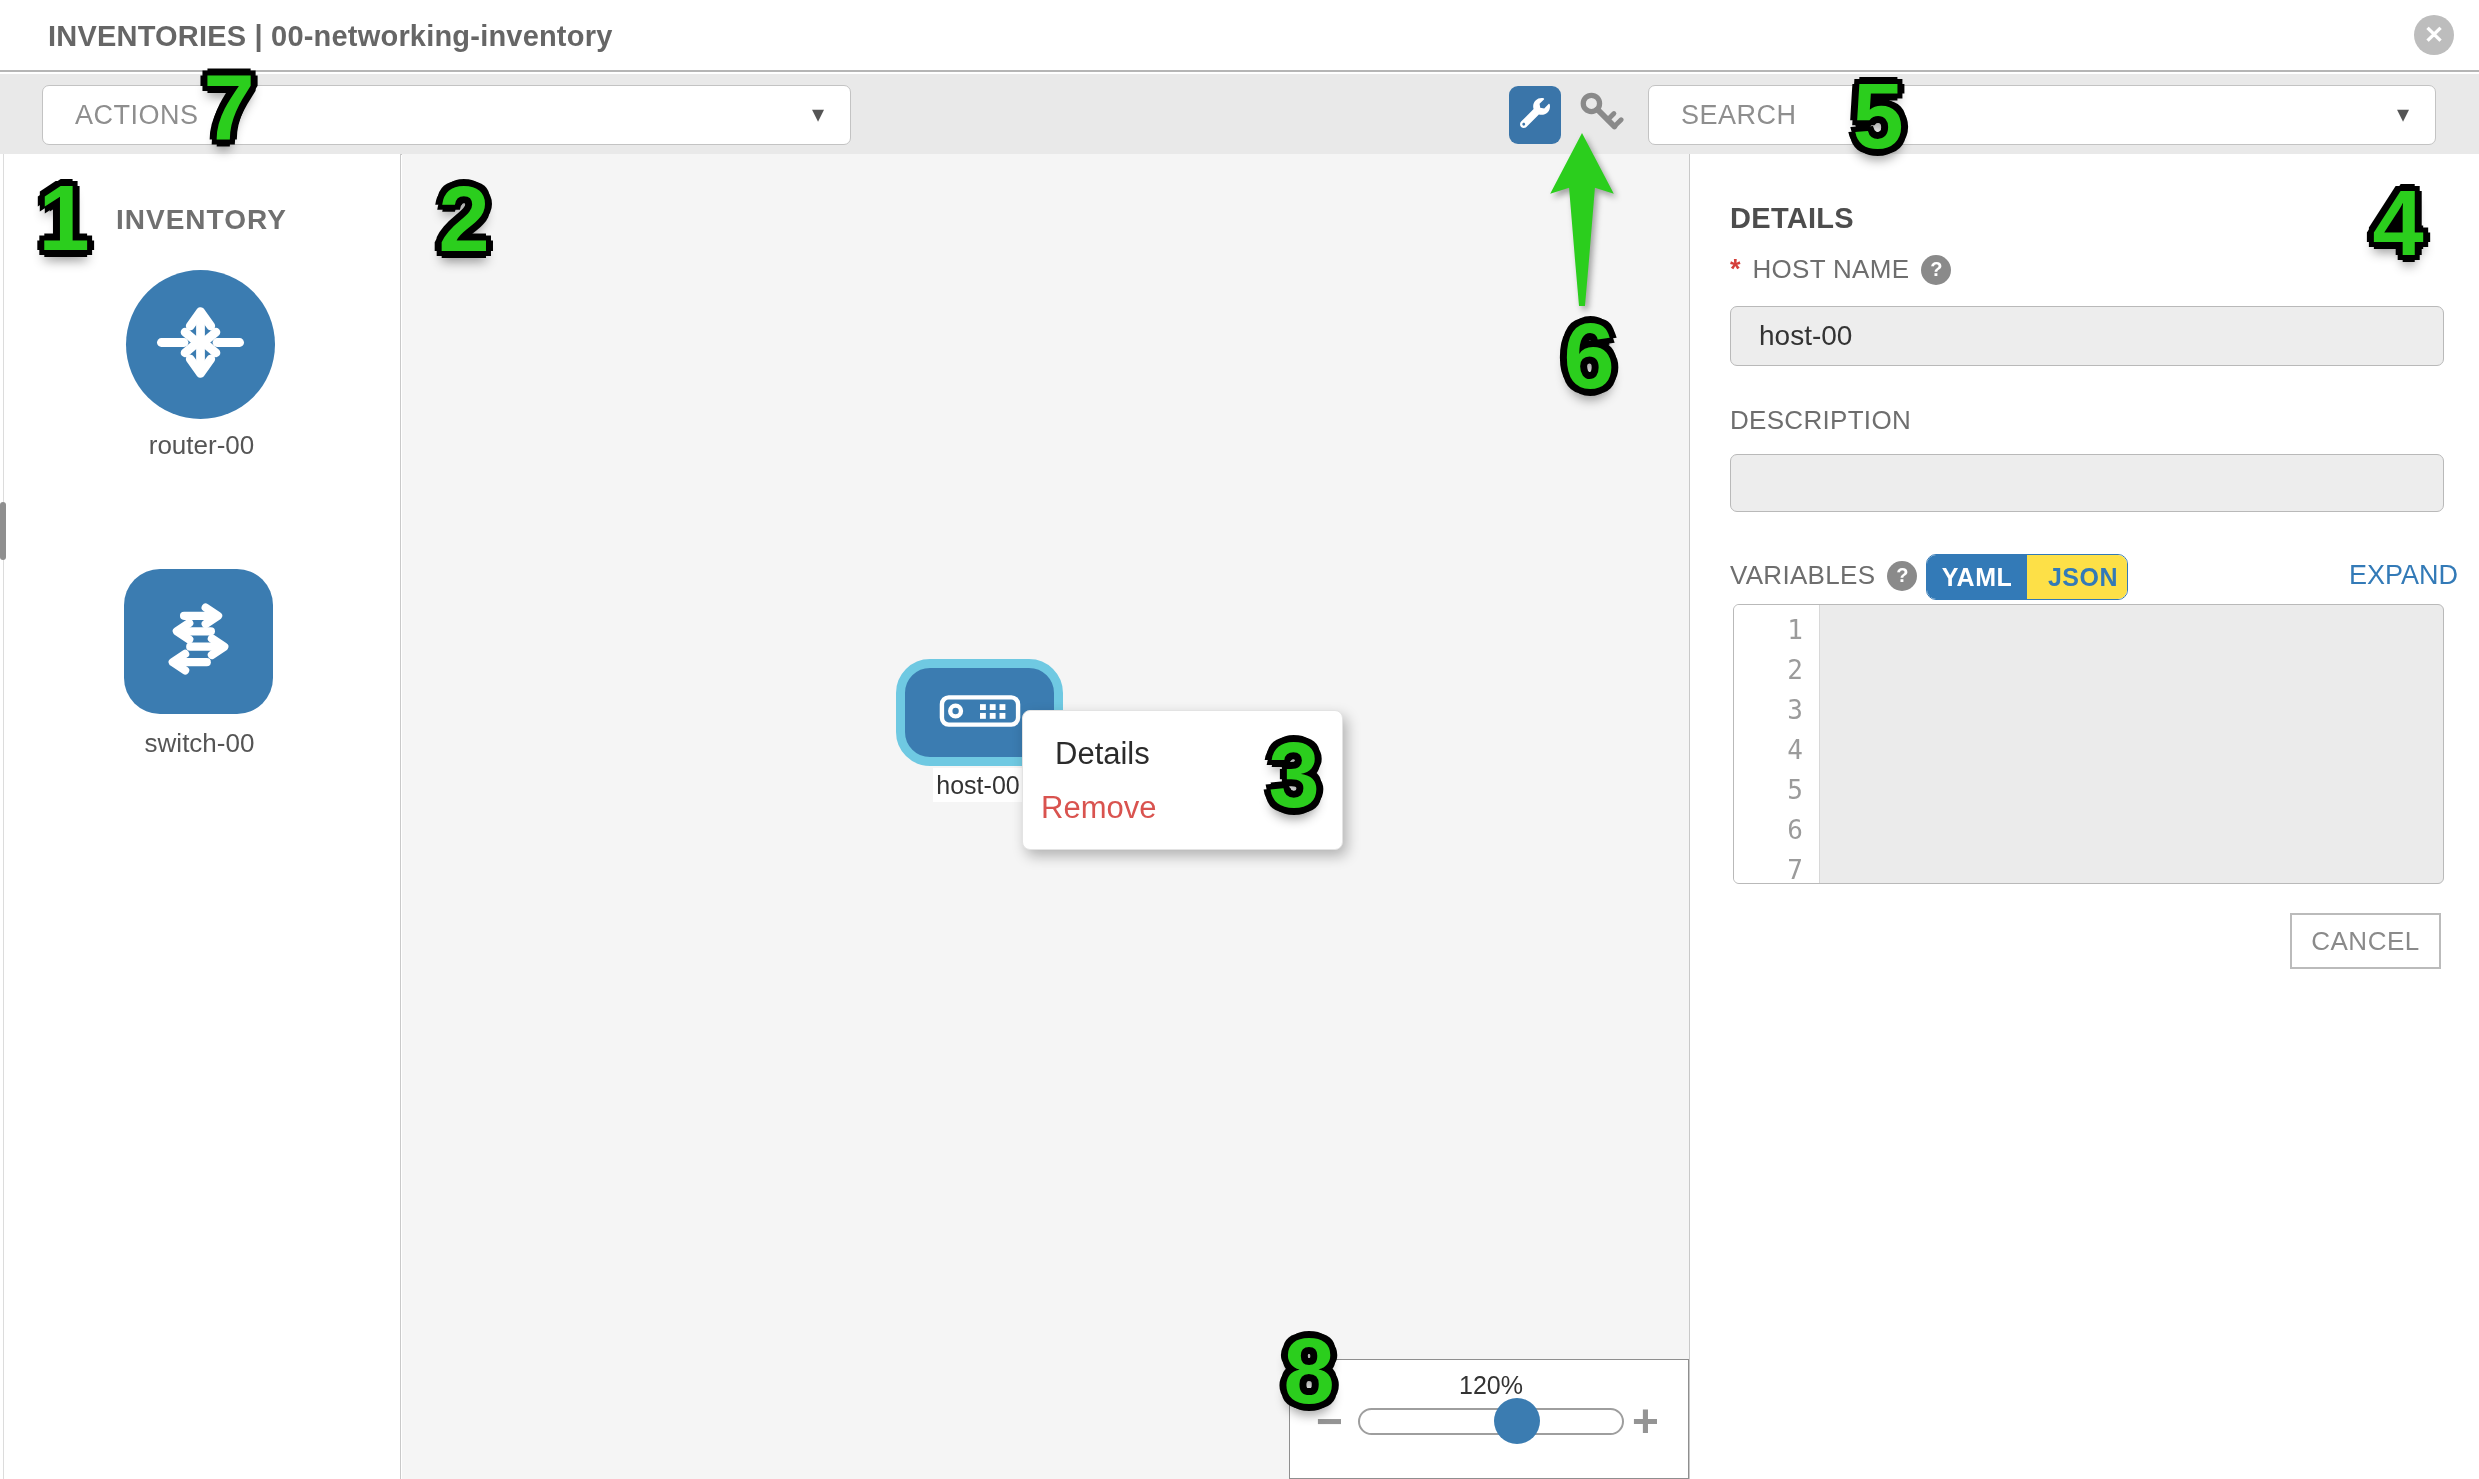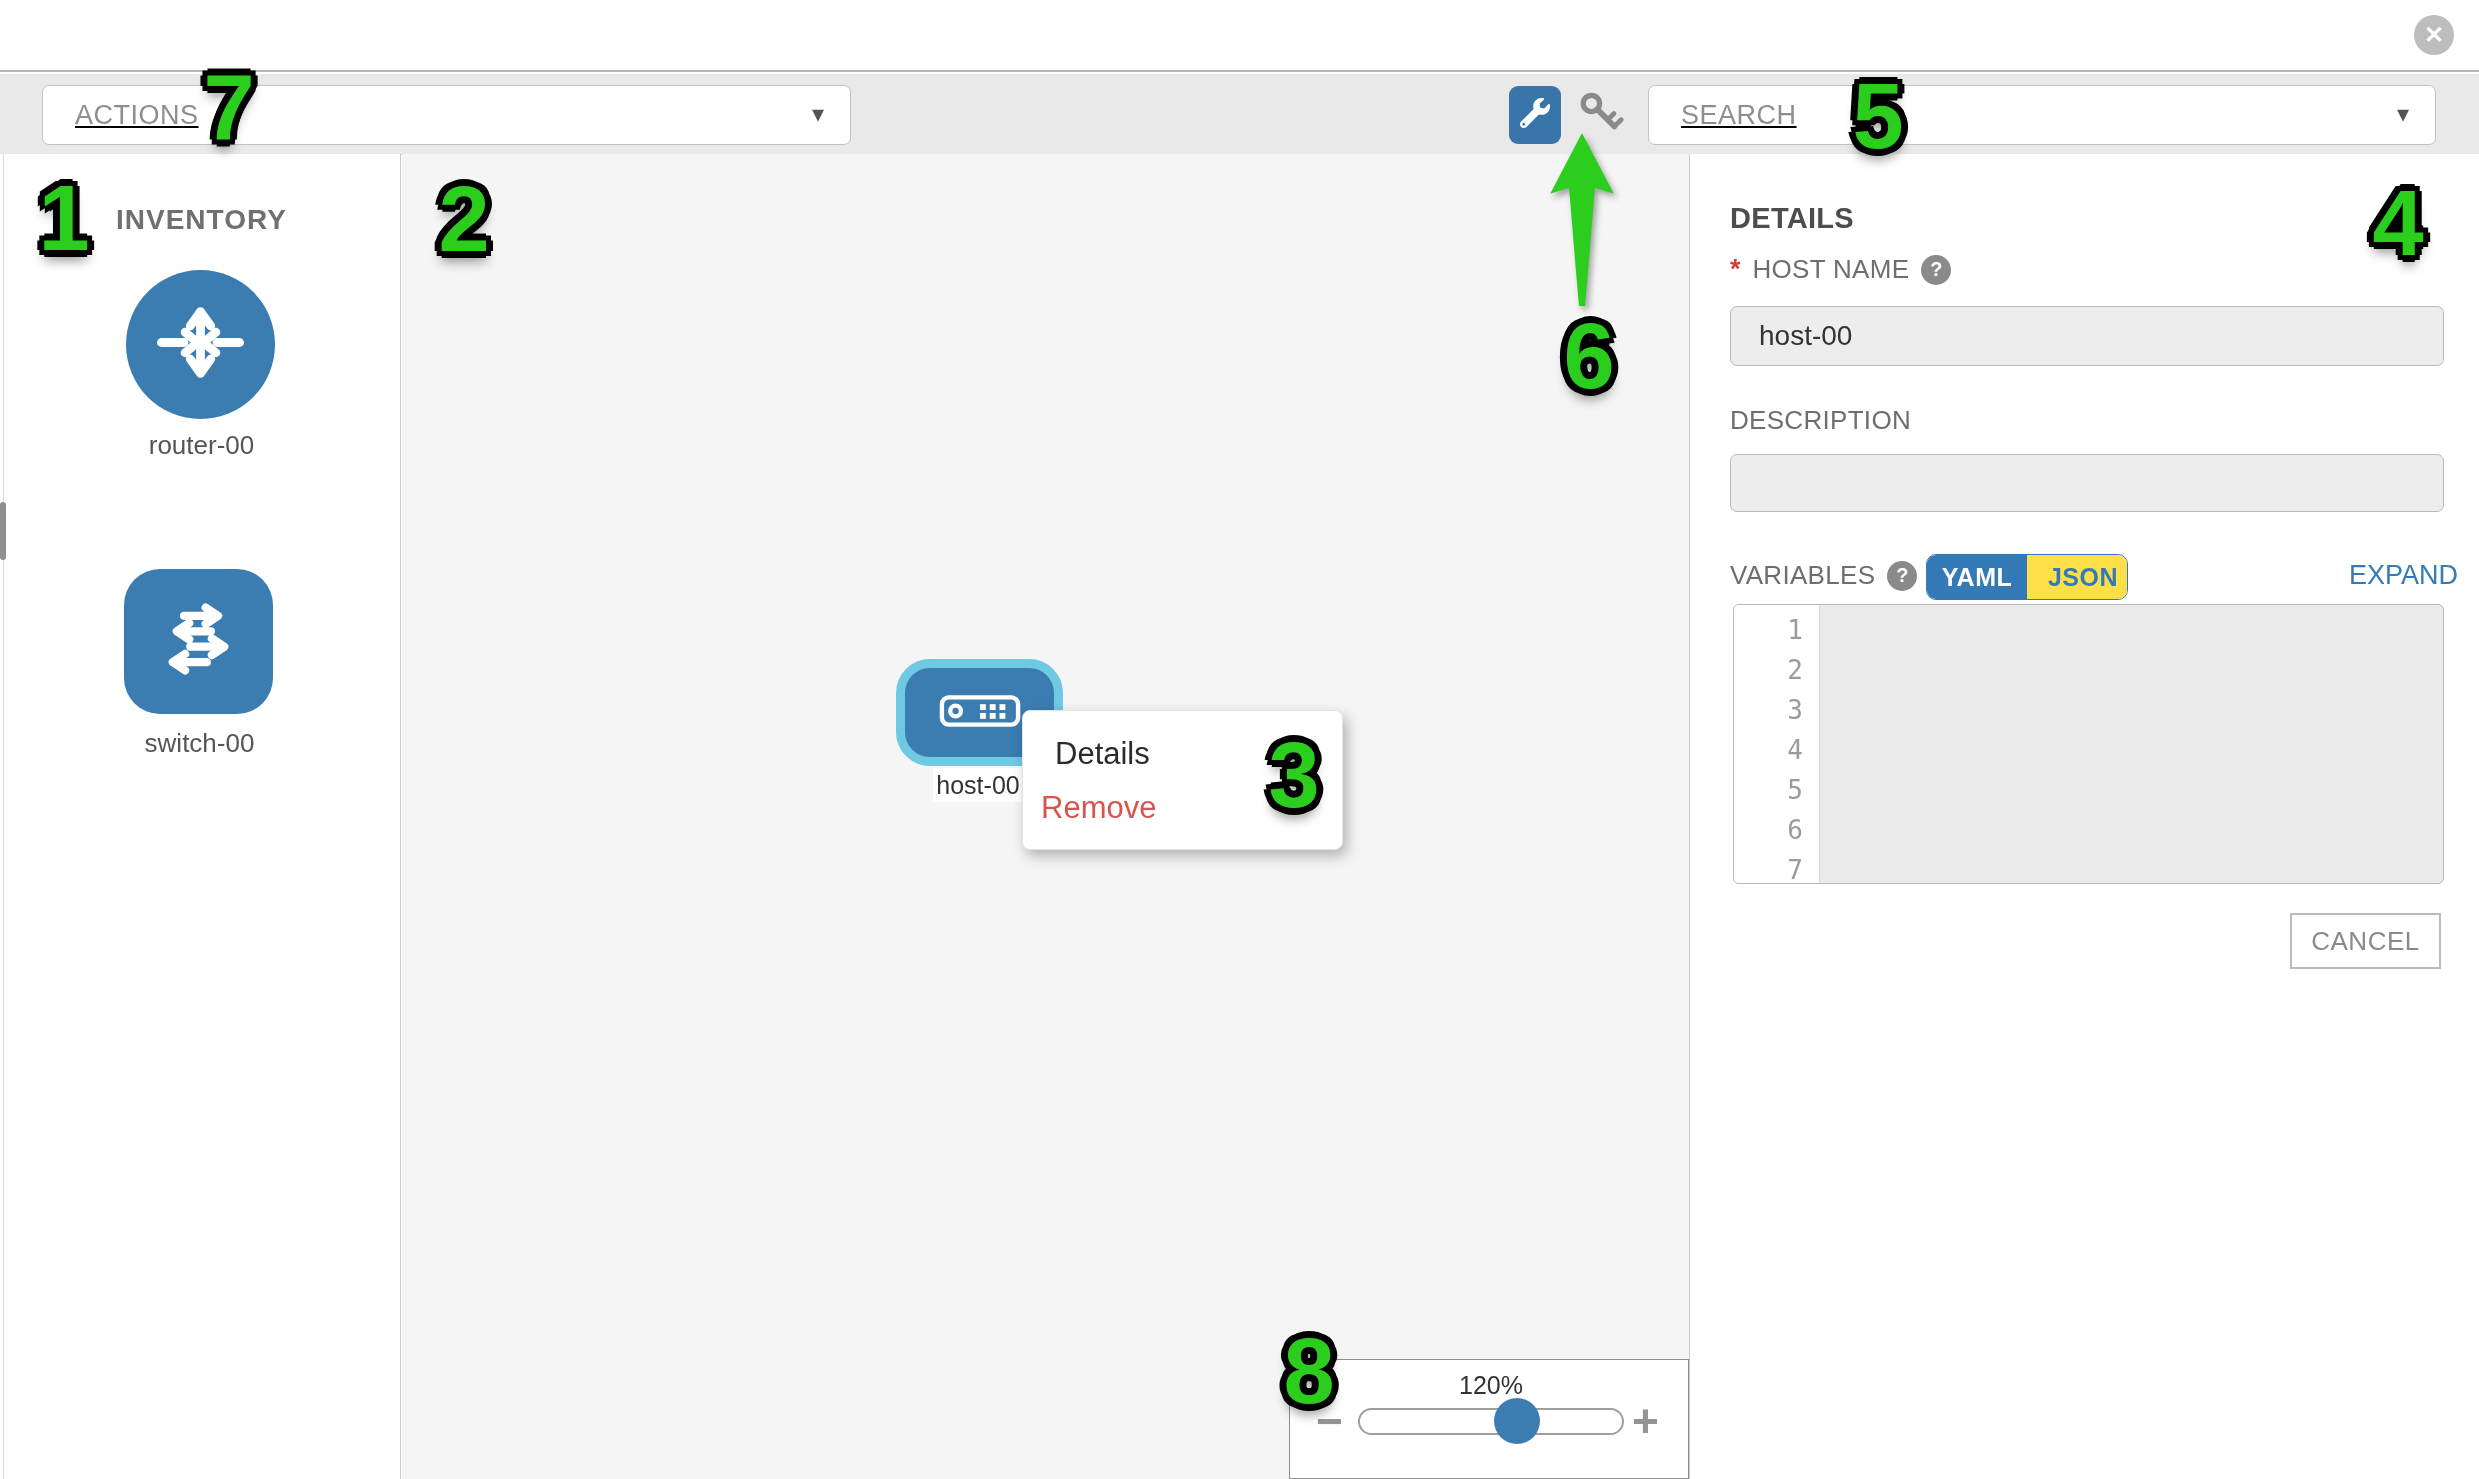--- a/index.html
+++ b/index.html
@@ -78,6 +78,7 @@
 <div id="app">
 
   <div class="header">
+    <div class="header-title">INVENTORIES | 00-networking-inventory</div>
     <div class="close-btn">✕</div>
   </div>
 

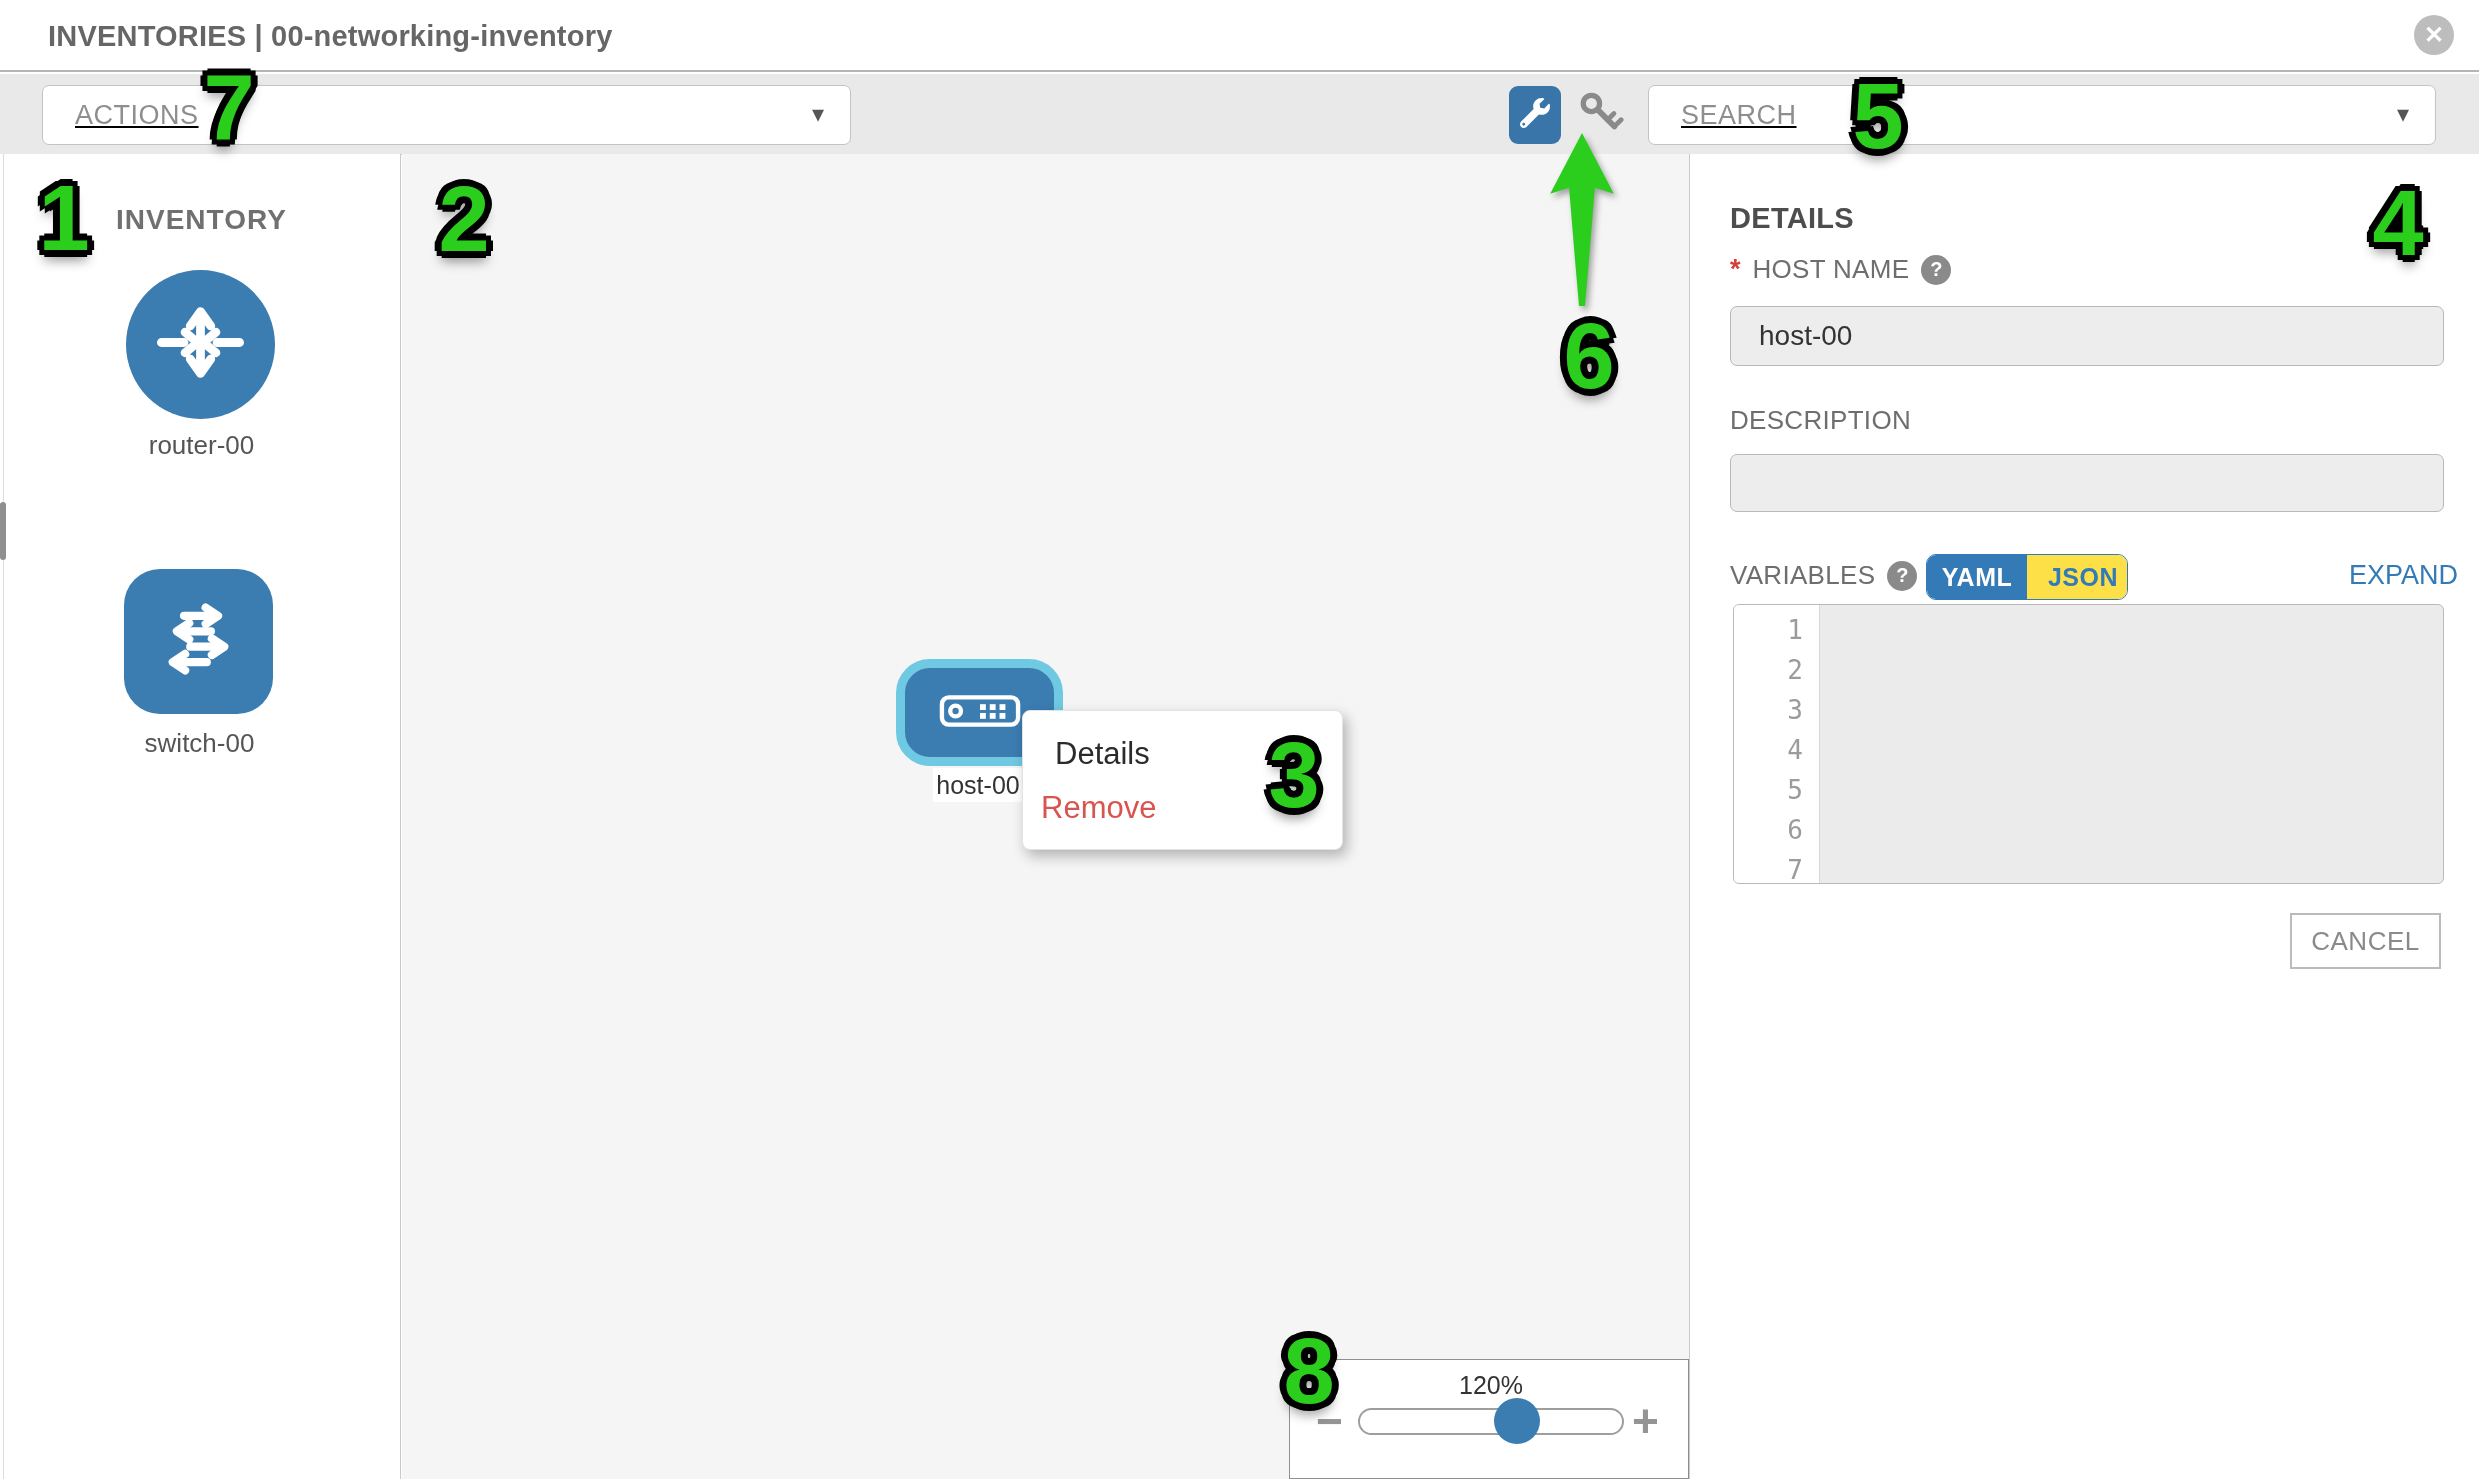--- a/index.html
+++ b/index.html
@@ -14,7 +14,7 @@
   .close-btn { position:absolute; right:26px; top:15px; width:40px; height:40px; border-radius:50%; background:#bdbdbd; color:#fff; font-size:24px; font-weight:bold; display:flex; align-items:center; justify-content:center; cursor:pointer; }
   
   .toolbar { position:absolute; left:0; top:74px; width:2480px; height:81px; background:#e9e9e9; border-bottom:1px solid #c6c6c6; }
-  .dropdown { position:absolute; top:11px; height:60px; background:#fff; border:1px solid #c3c3c3; border-radius:7px; display:flex; align-items:center;text-decoration:underline; }
+  .dropdown { position:absolute; top:11px; height:60px; background:#fff; border:1px solid #c3c3c3; border-radius:7px; display:flex; align-items:center; }
   .dd-actions { left:42px; width:809px; }
   .dd-search { left:1648px; width:788px; }
   .dd-label { margin-left:32px; font-size:27px; color:#8e8e8e; letter-spacing:0.5px; }

